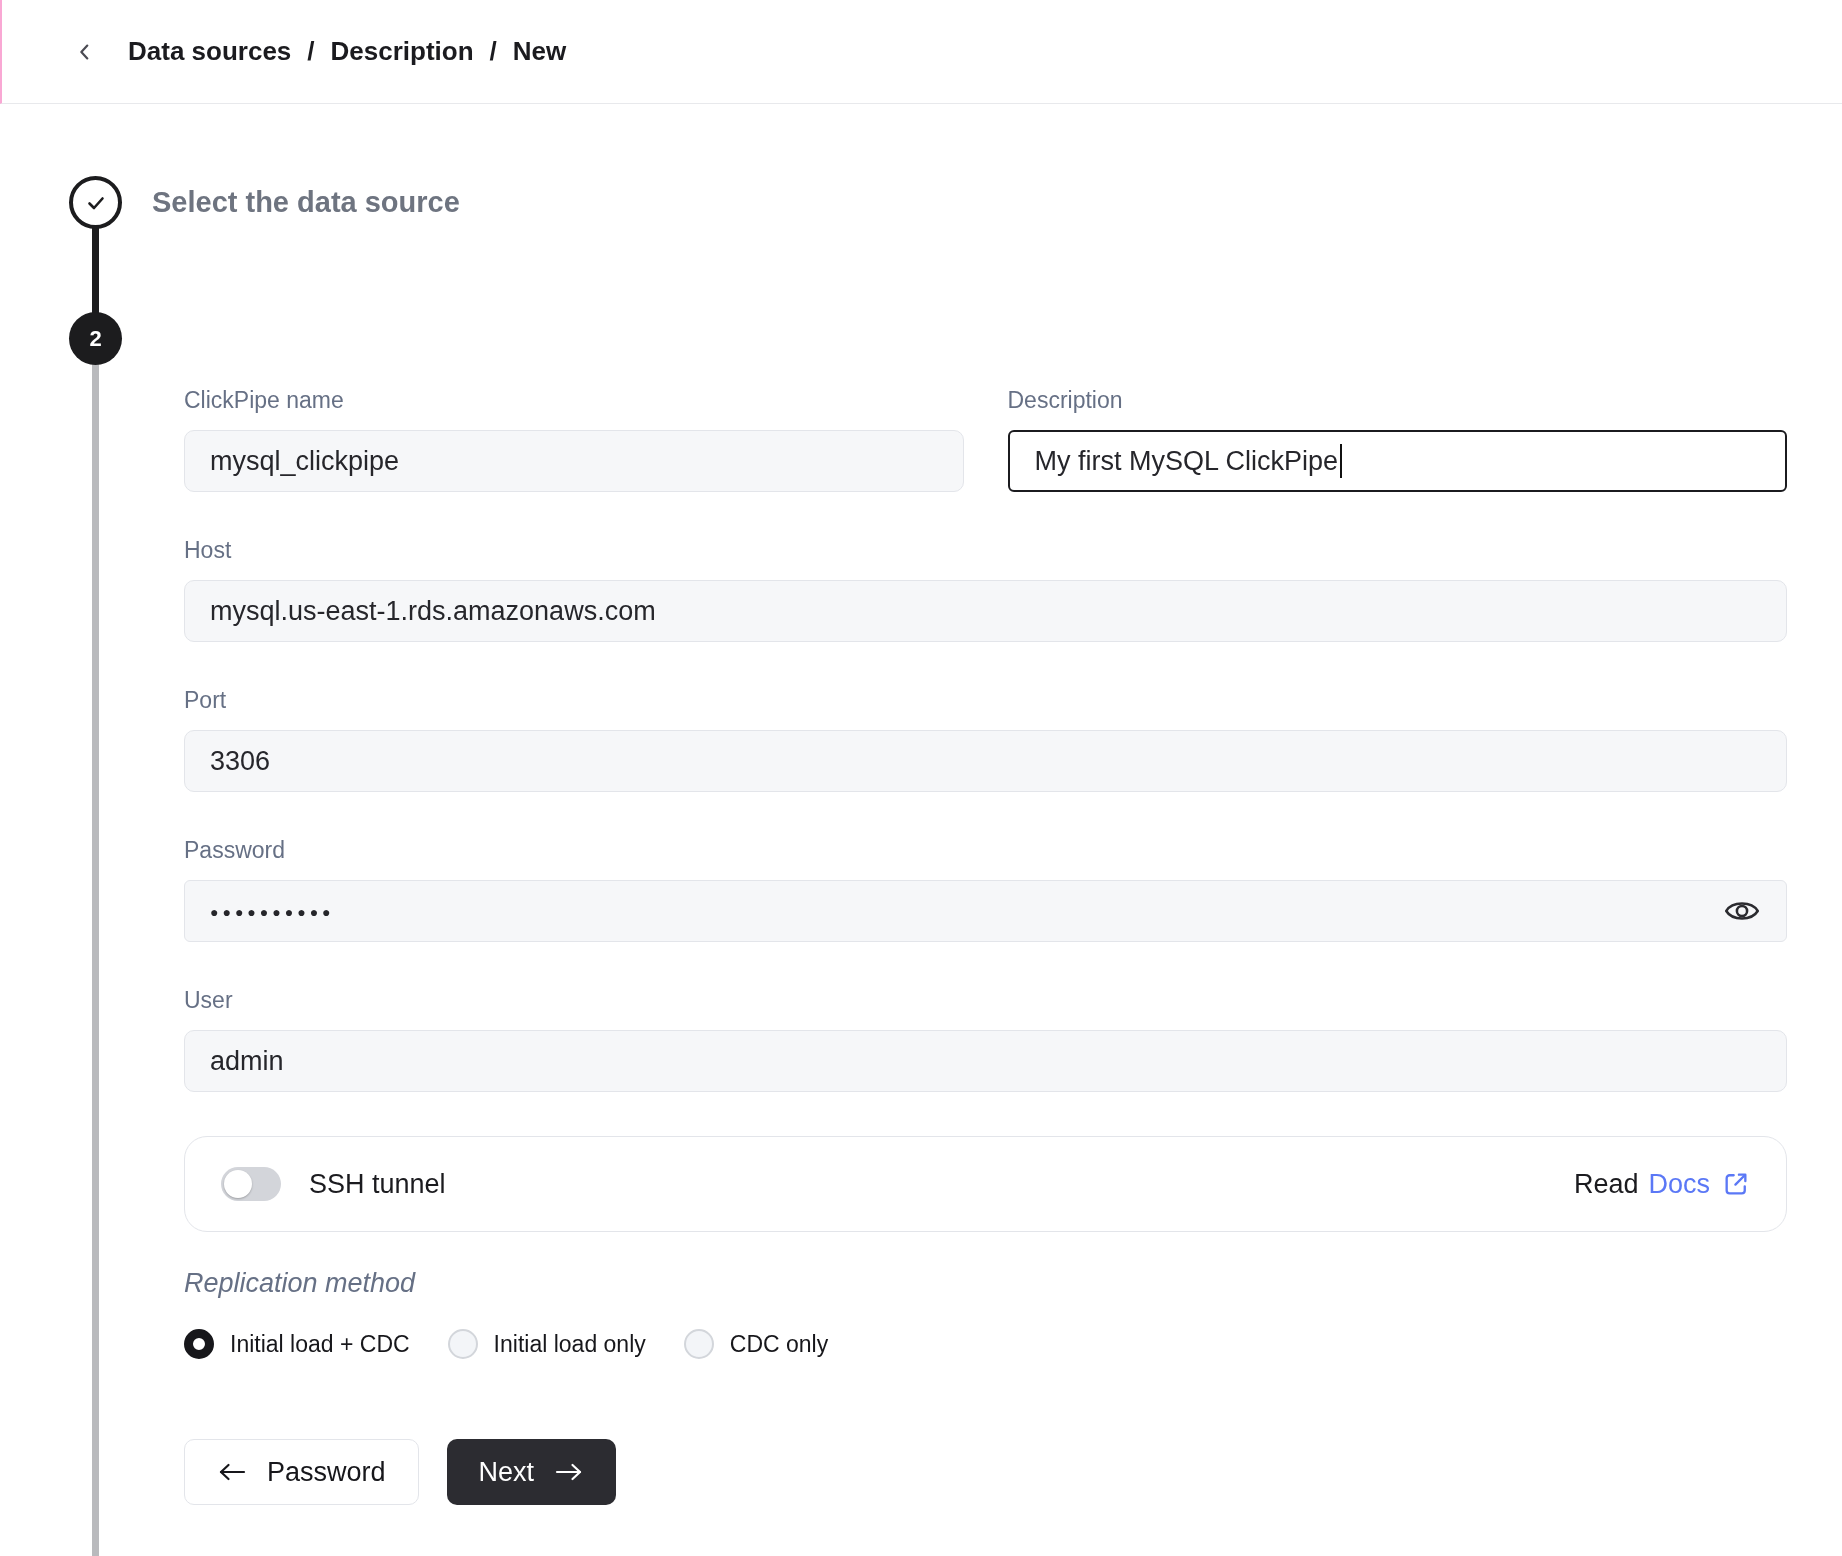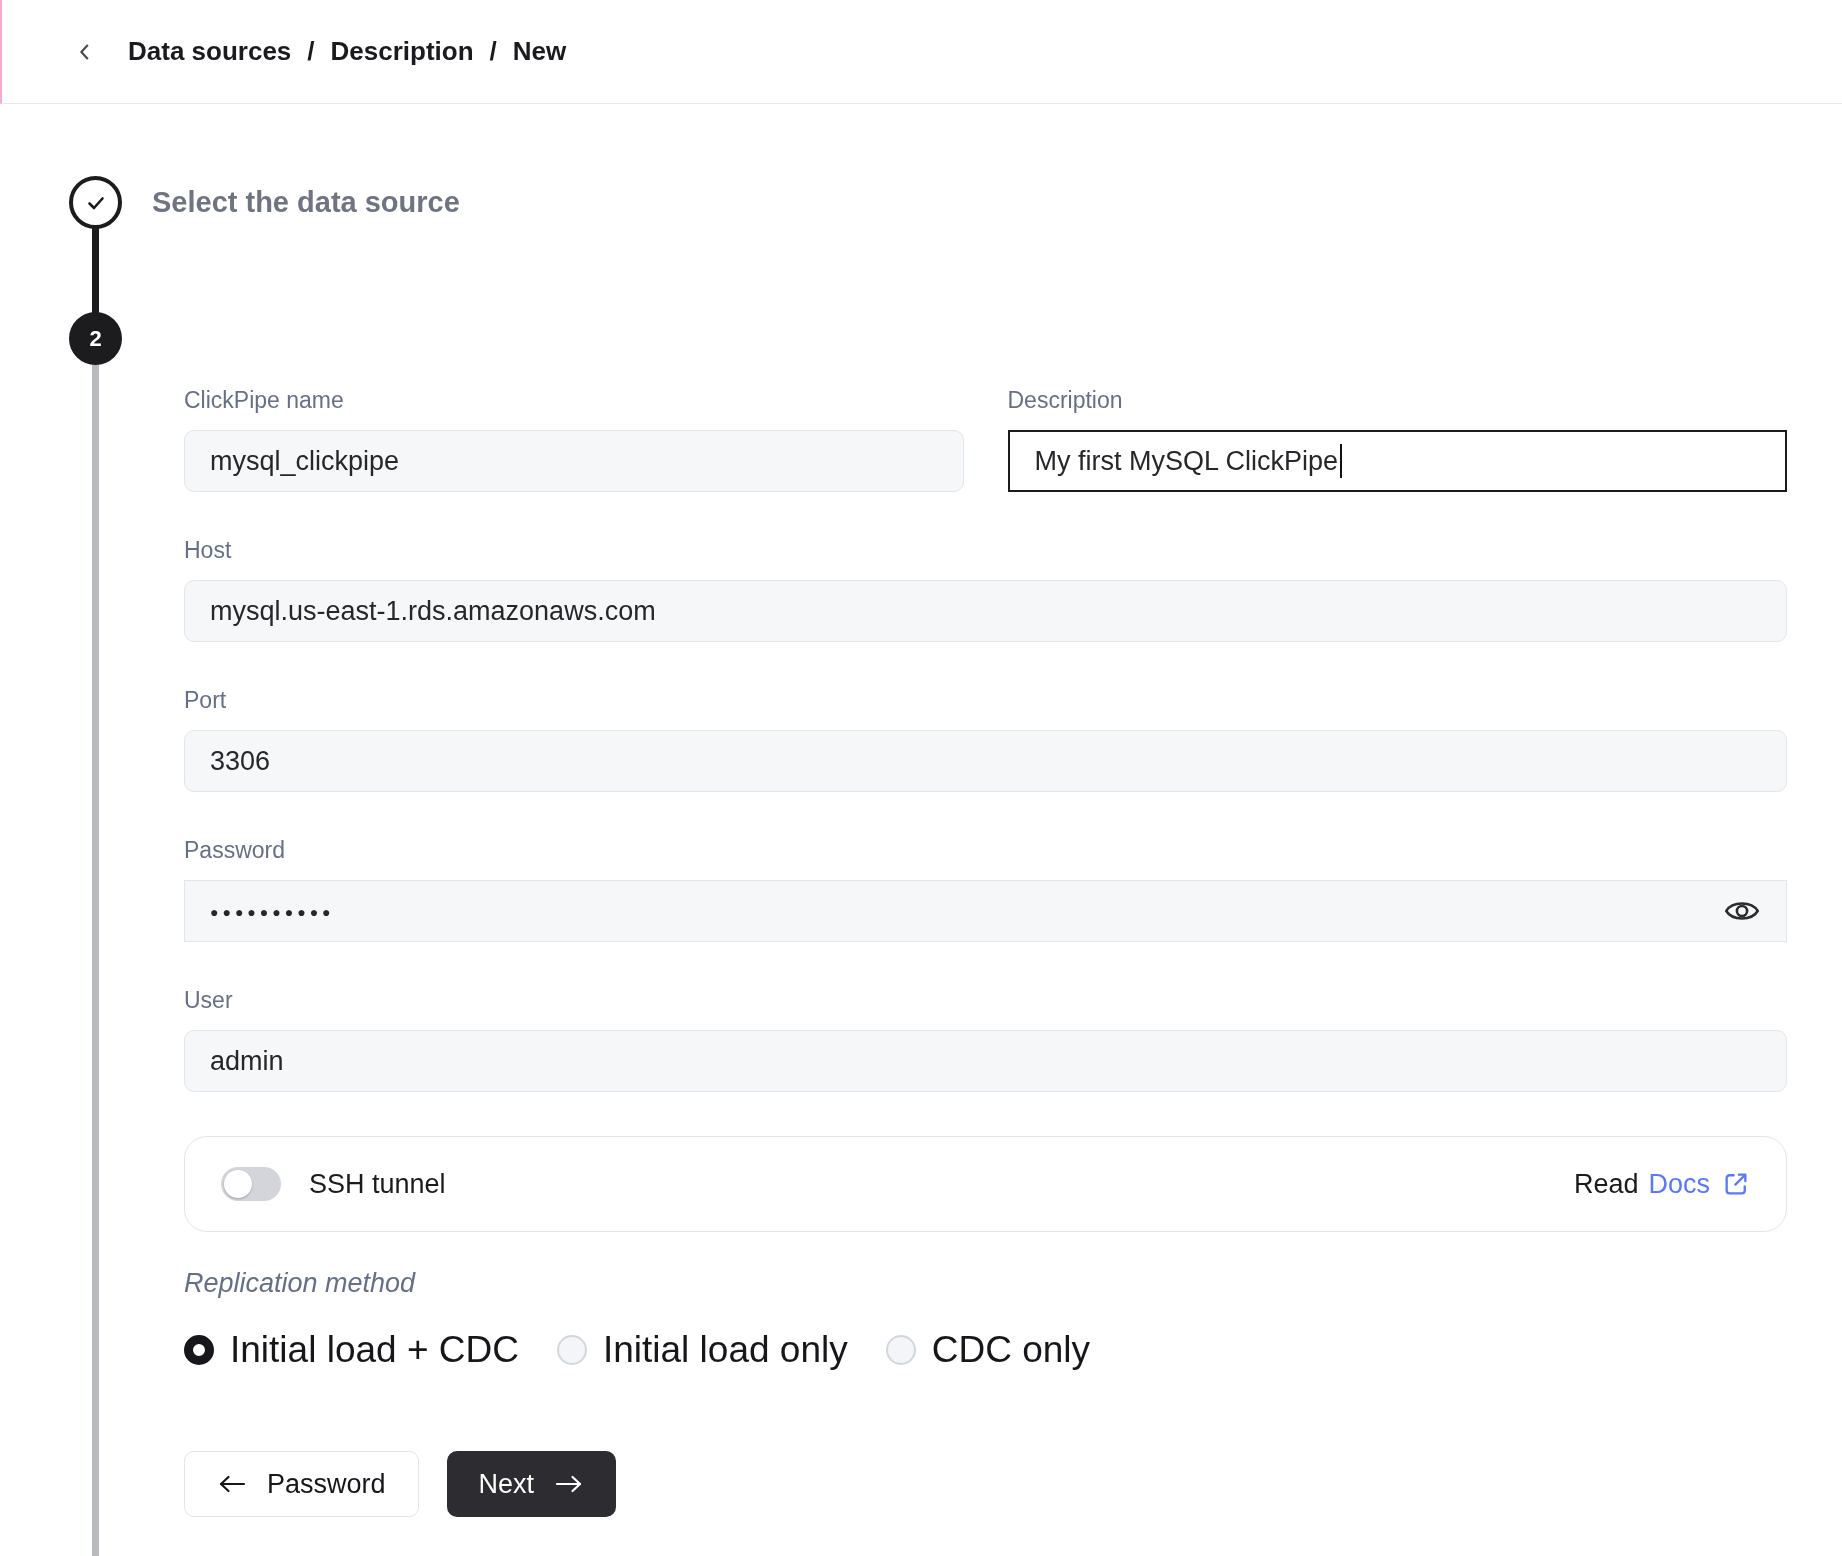--- a/index.html
+++ b/index.html
@@ -77,7 +77,7 @@
     width: 100%; height: 62px;
     display: flex; align-items: center;
     background: #f6f7f9; border: 1px solid #e3e5ea;
-    border-radius: 0; padding: 0 25px;
+    border-radius: 6px; padding: 0 25px;
     font-size: 27px; color: #26262b;
     cursor: text;
   }

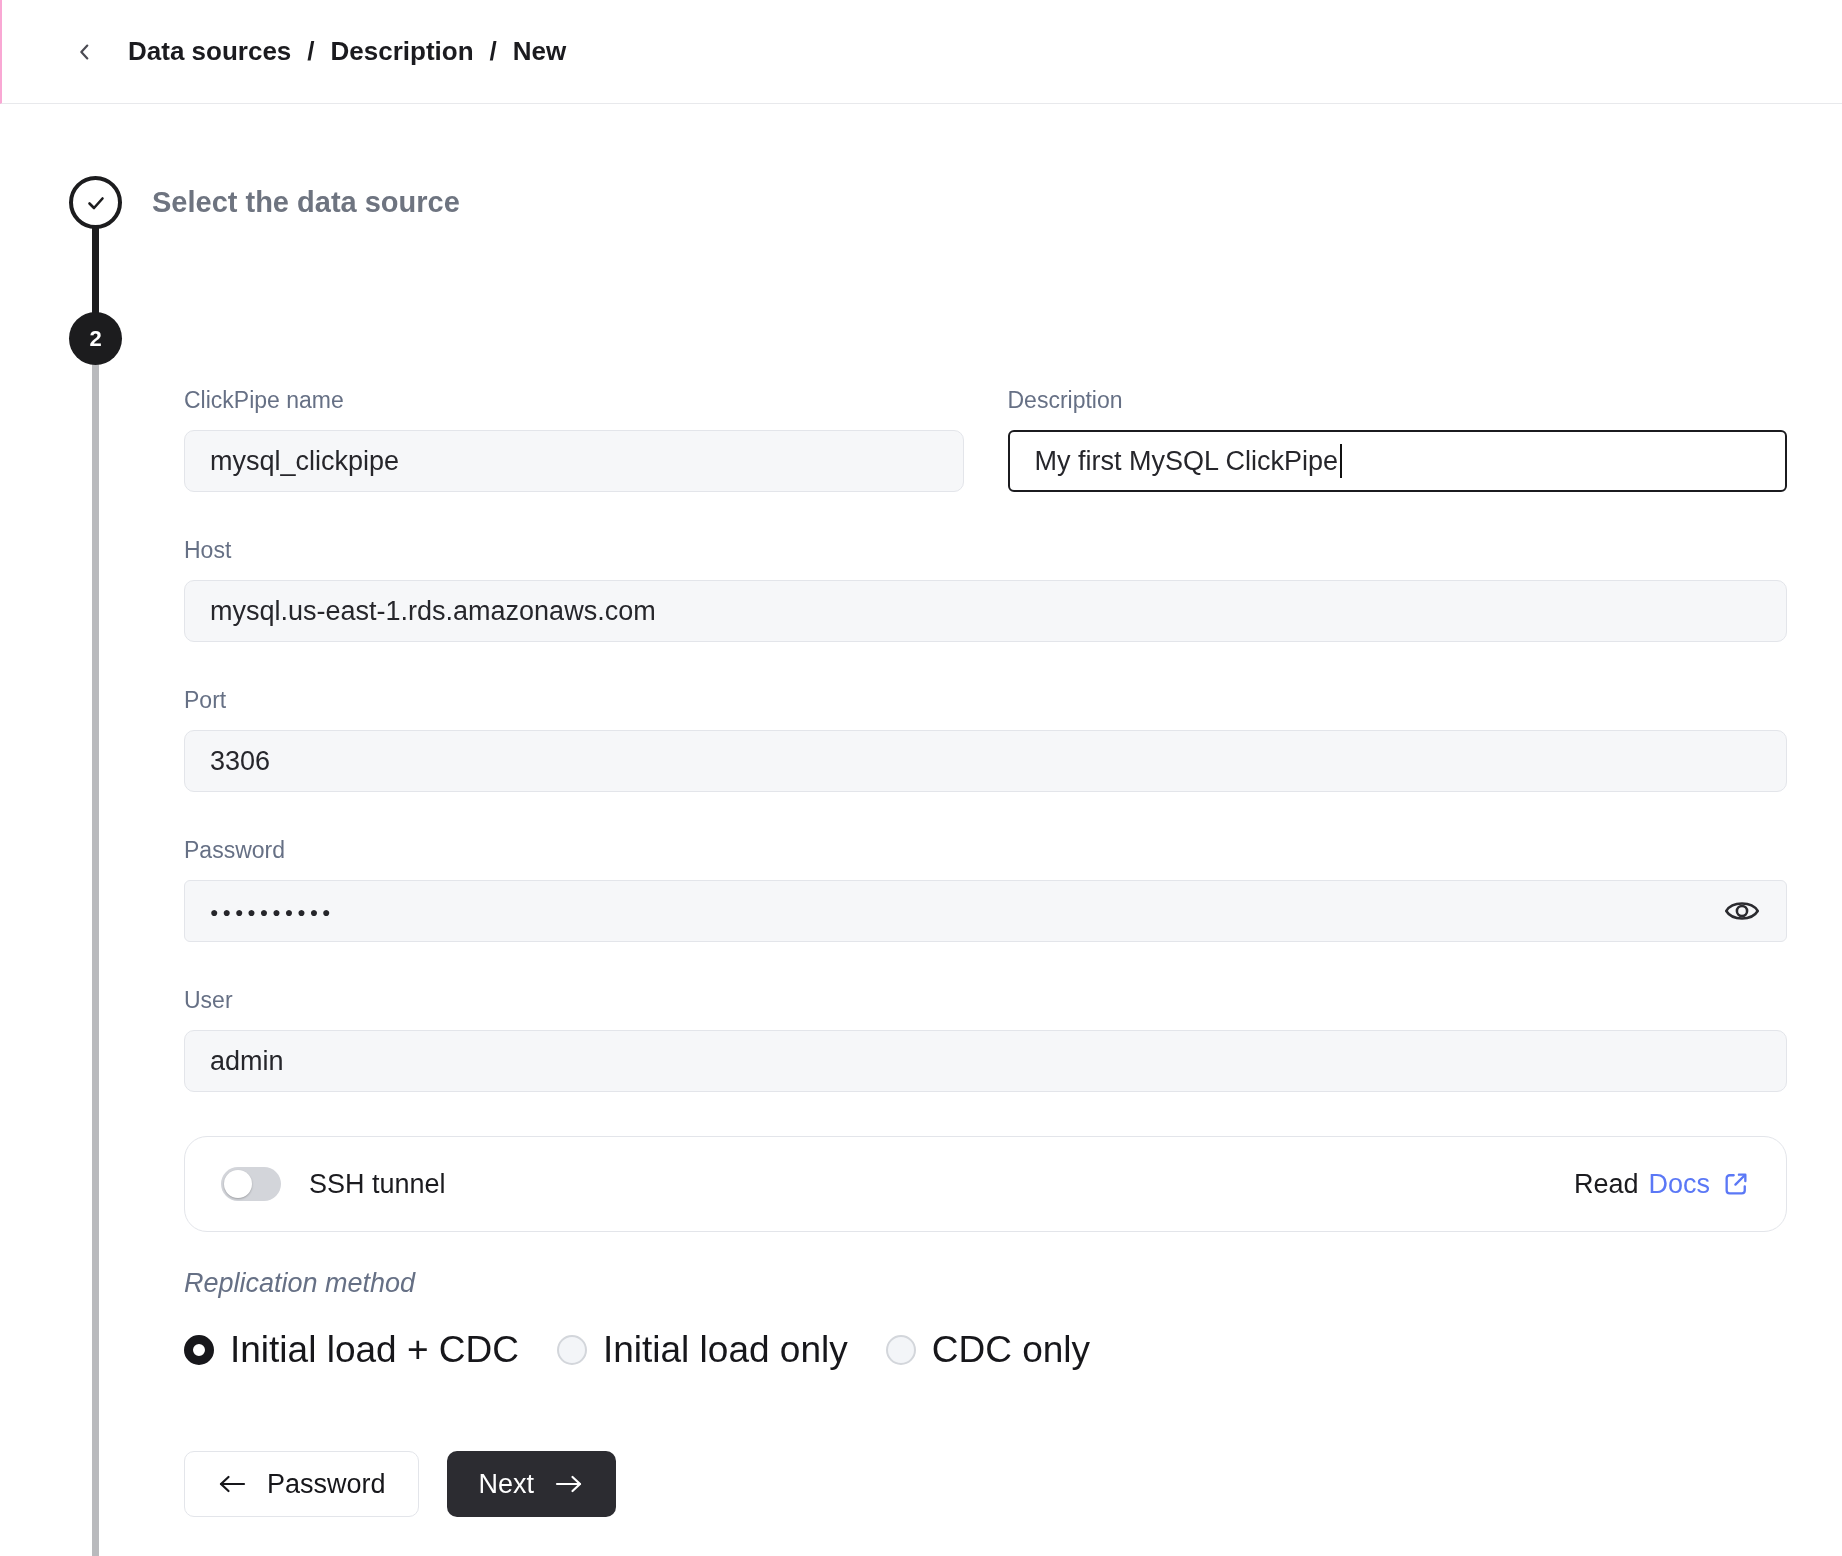--- a/index.html
+++ b/index.html
@@ -124,7 +124,7 @@
   .radio-dot { width: 30px; height: 30px; border-radius: 50%; flex: 0 0 auto; }
   .radio-dot.on  { border: 9px solid #17171b; background: #fff; }
   .radio-dot.off { border: 2px solid #d3d6db; background: #f3f5f8; }
-  .radio-text { font-size: 37px; color: #17171b; margin-left: 16px; }
+  .radio-text { font-size: 23px; color: #17171b; margin-left: 16px; }
 
   
   .btn-row { display: flex; align-items: center; gap: 28px; margin-top: 80px; }

